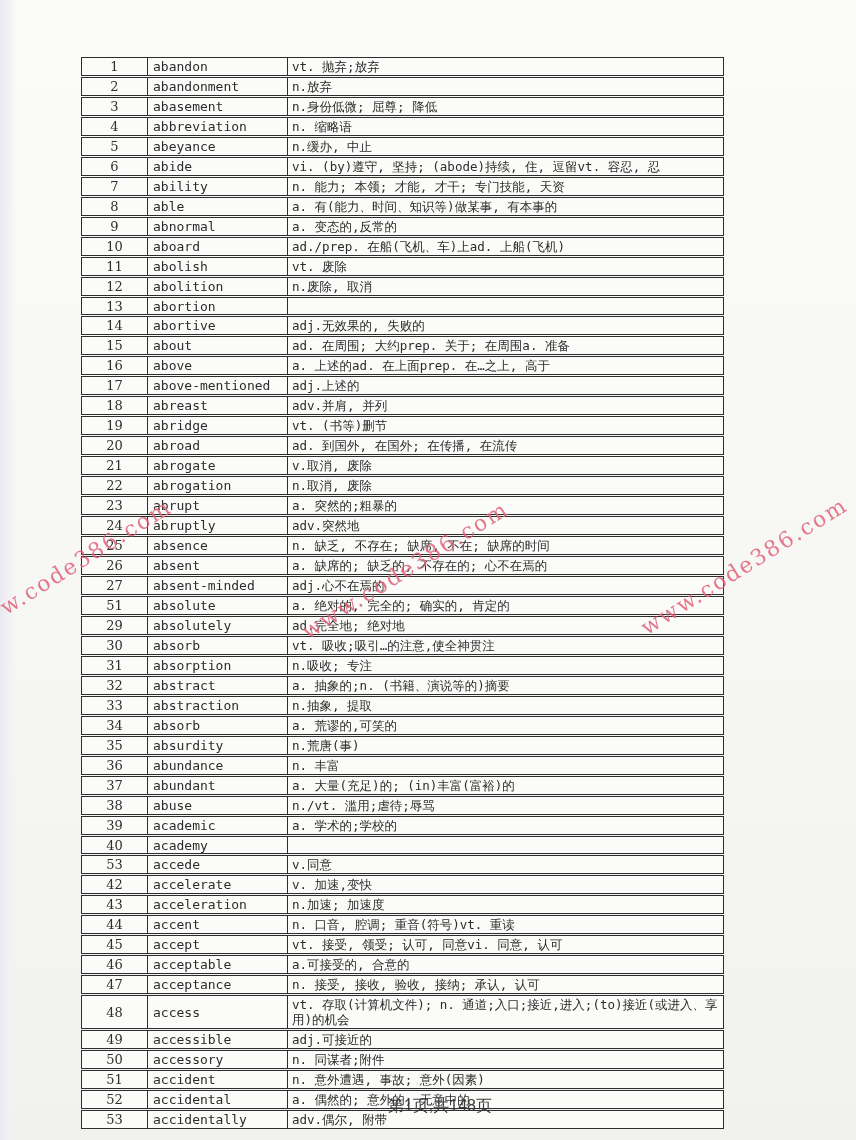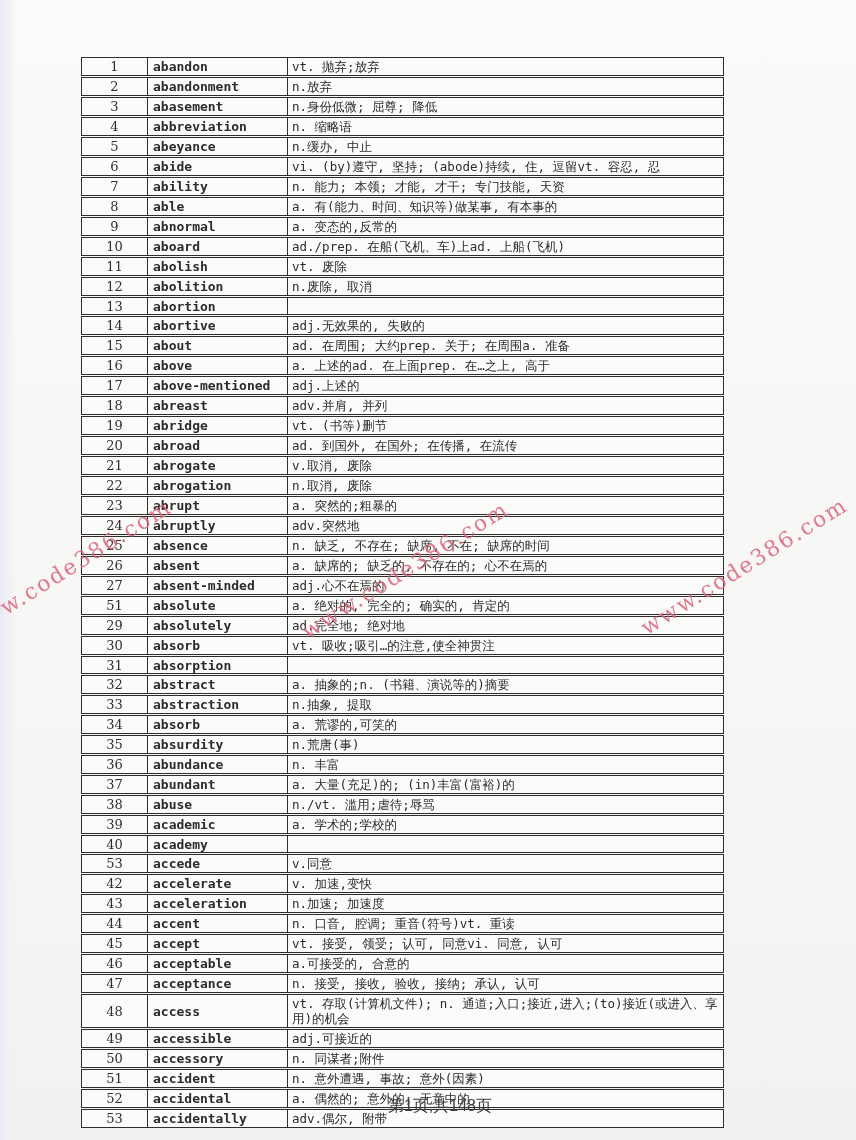--- a/index.html
+++ b/index.html
@@ -36,7 +36,7 @@
     padding-left:5px;
     font-family:"DejaVu Sans Mono","Liberation Mono",monospace;
     font-size:13px;color:#2b2b2b;line-height:15px;
-    white-space:nowrap;overflow:hidden;font-weight:bold;
+    white-space:nowrap;overflow:hidden;
   }
   .c-def{
     flex:1 1 auto;box-sizing:border-box;

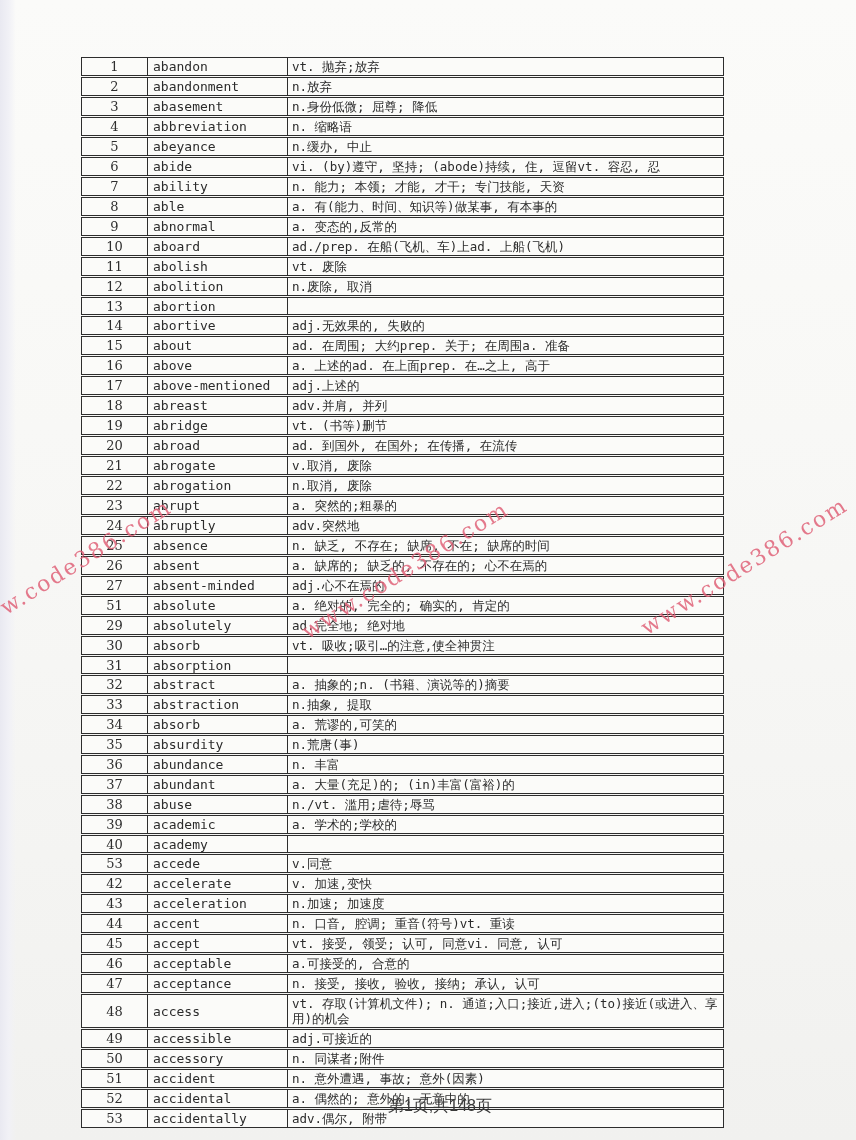--- a/index.html
+++ b/index.html
@@ -251,6 +251,7 @@
   <div class="t-row">
     <div class="c-num">31</div>
     <div class="c-word">absorption</div>
+    <div class="c-def">n.吸收; 专注</div>
   </div>
 
   <div class="t-row">

